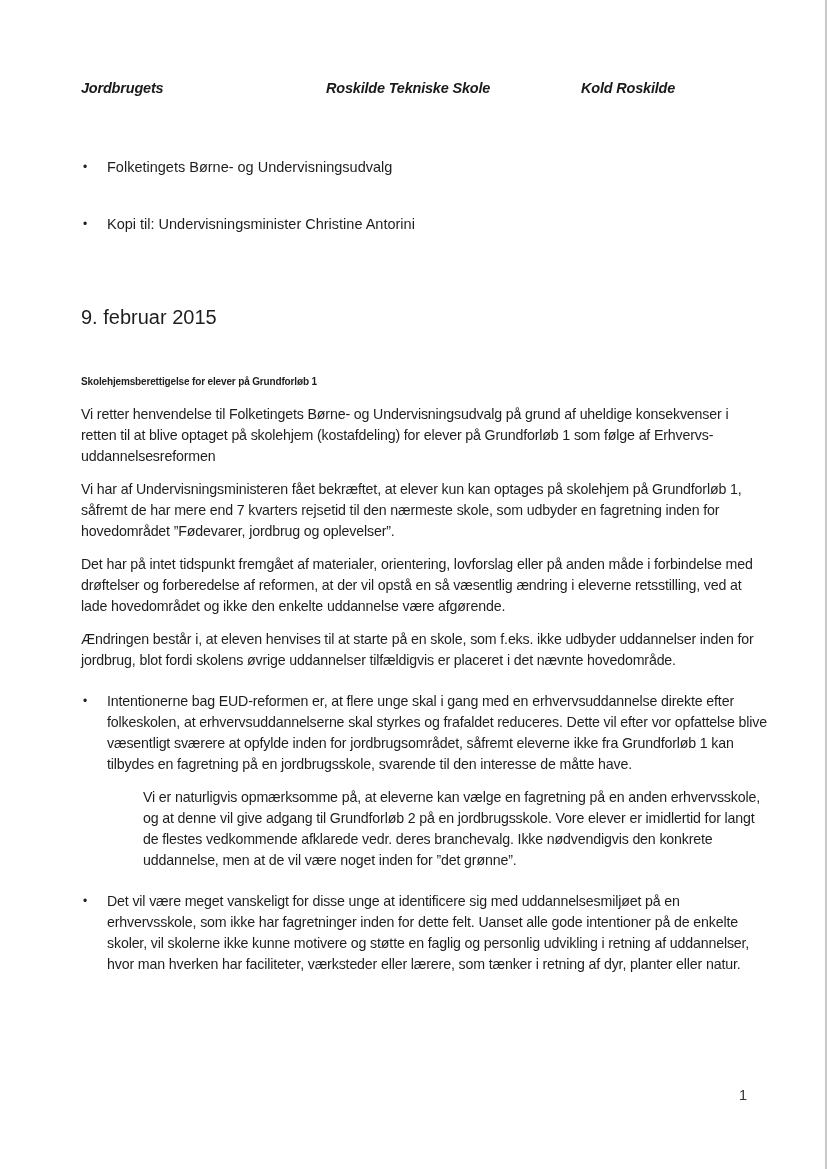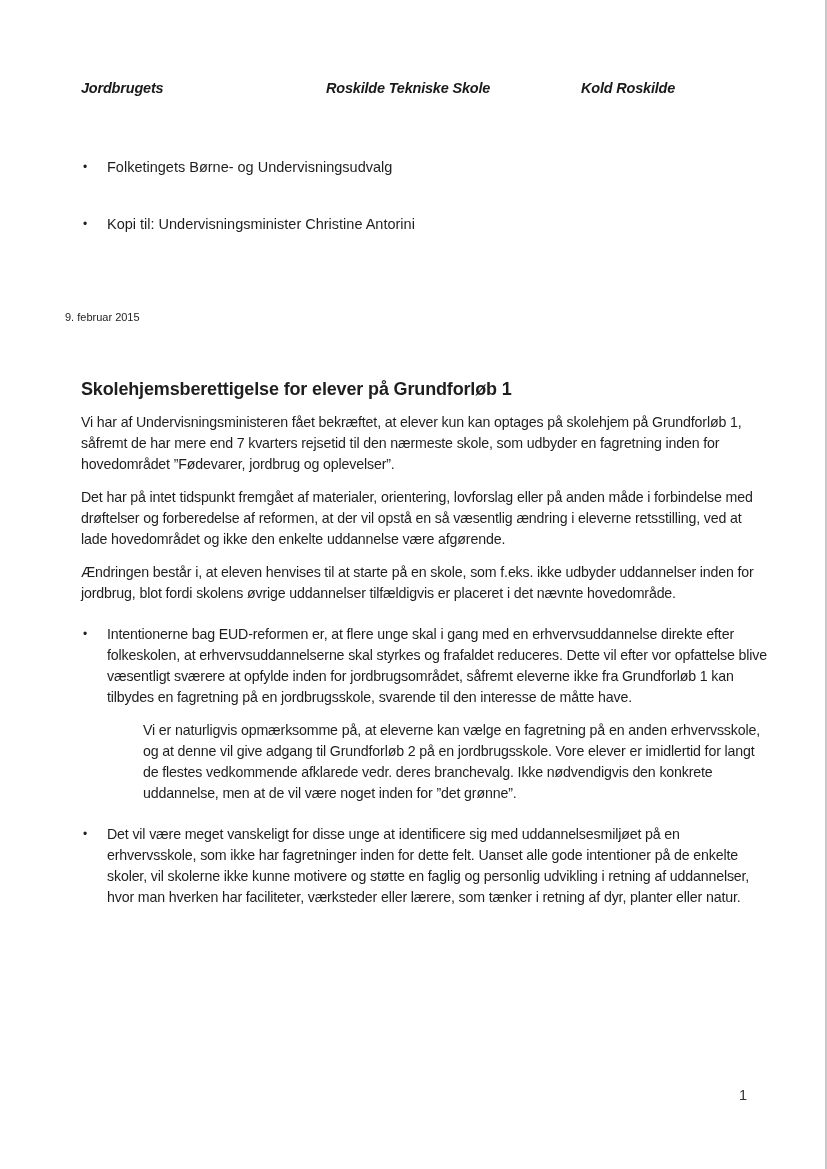--- a/index.html
+++ b/index.html
@@ -68,8 +68,8 @@
     .date {
       position: absolute;
       top: 307px;
-      left: 65px;
-      font-size: 11px;
+      left: 81px;
+      font-size: 20px;
       line-height: 21px;
       text-align: right;
     }

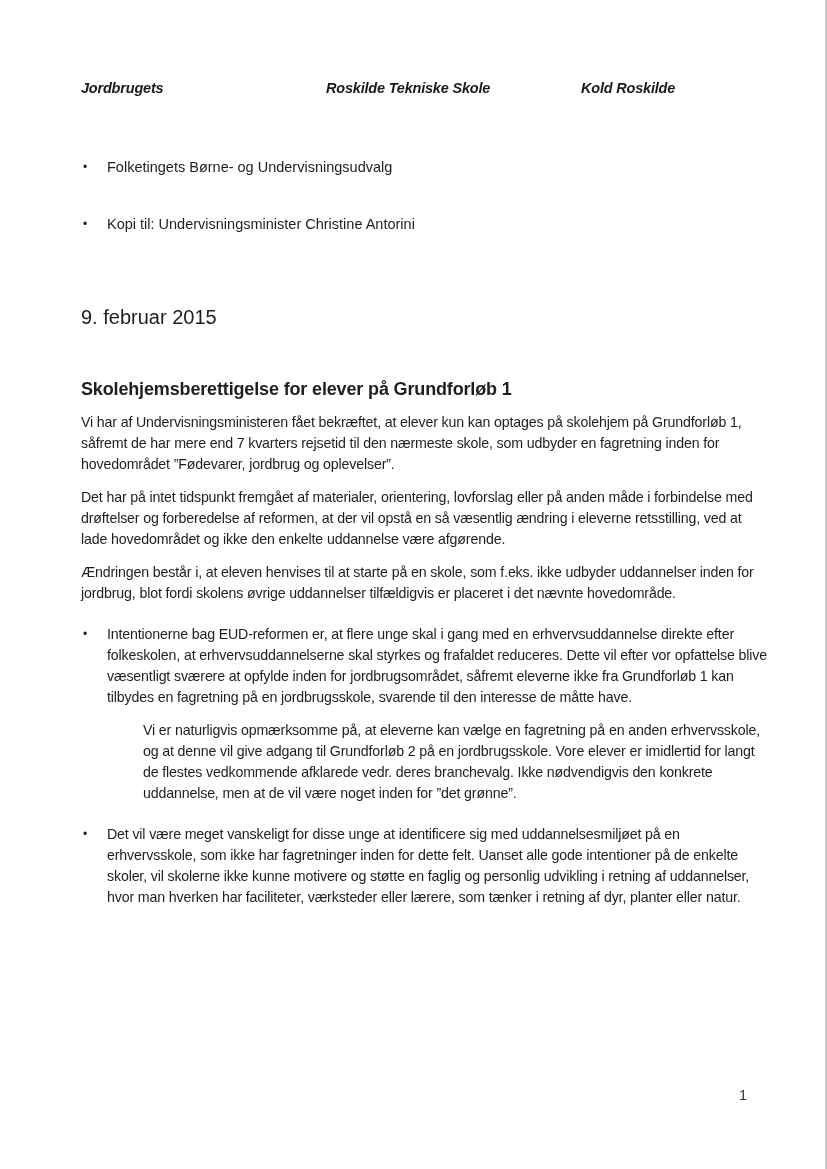--- a/index.html
+++ b/index.html
@@ -85,8 +85,8 @@
     }
     .subject {
       font-weight: bold;
-      margin: 8px 0 12px 0;
-      font-size: 18px;
+      margin: 0 0 12px 0;
+      font-size: 10px;
     }
     .para {
       margin: 0 0 12px 0;

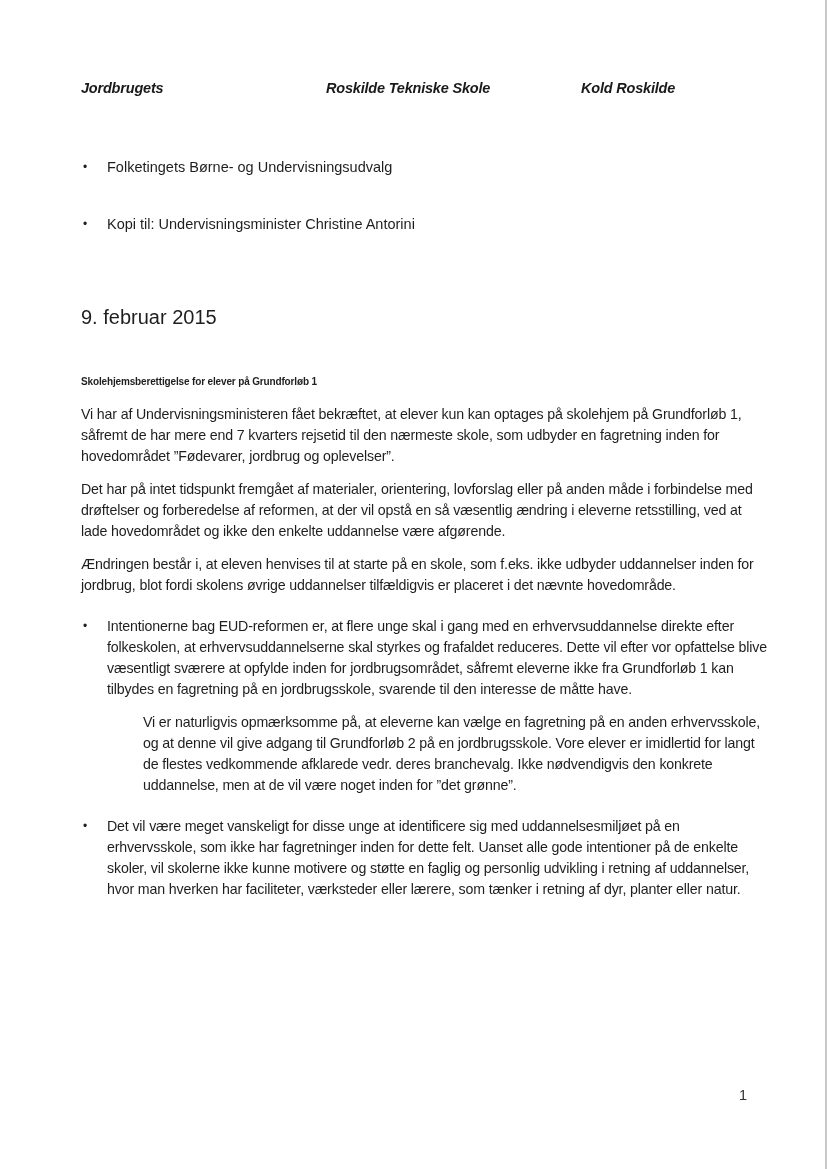--- a/index.html
+++ b/index.html
@@ -139,6 +139,7 @@
 
 <div class="content">
   <div class="subject">Skolehjemsberettigelse for elever på Grundforløb 1</div>
+  <p class="para">Vi retter henvendelse til Folketingets Børne- og Undervisningsudvalg på grund af uheldige konsekvenser i retten til at blive optaget på skolehjem (kostafdeling) for elever på Grundforløb 1 som følge af Erhvervs-uddannelsesreformen</p>
   <p class="para">Vi har af Undervisningsministeren fået bekræftet, at elever kun kan optages på skolehjem på Grundforløb 1, såfremt de har mere end 7 kvarters rejsetid til den nærmeste skole, som udbyder en fagretning inden for hovedområdet ”Fødevarer, jordbrug og oplevelser”.</p>
   <p class="para">Det har på intet tidspunkt fremgået af materialer, orientering, lovforslag eller på anden måde i forbindelse med drøftelser og forberedelse af reformen, at der vil opstå en så væsentlig ændring i eleverne retsstilling, ved at lade hovedområdet og ikke den enkelte uddannelse være afgørende.</p>
   <p class="para">Ændringen består i, at eleven henvises til at starte på en skole, som f.eks. ikke udbyder uddannelser inden for jordbrug, blot fordi skolens øvrige uddannelser tilfældigvis er placeret i det nævnte hovedområde.</p>

